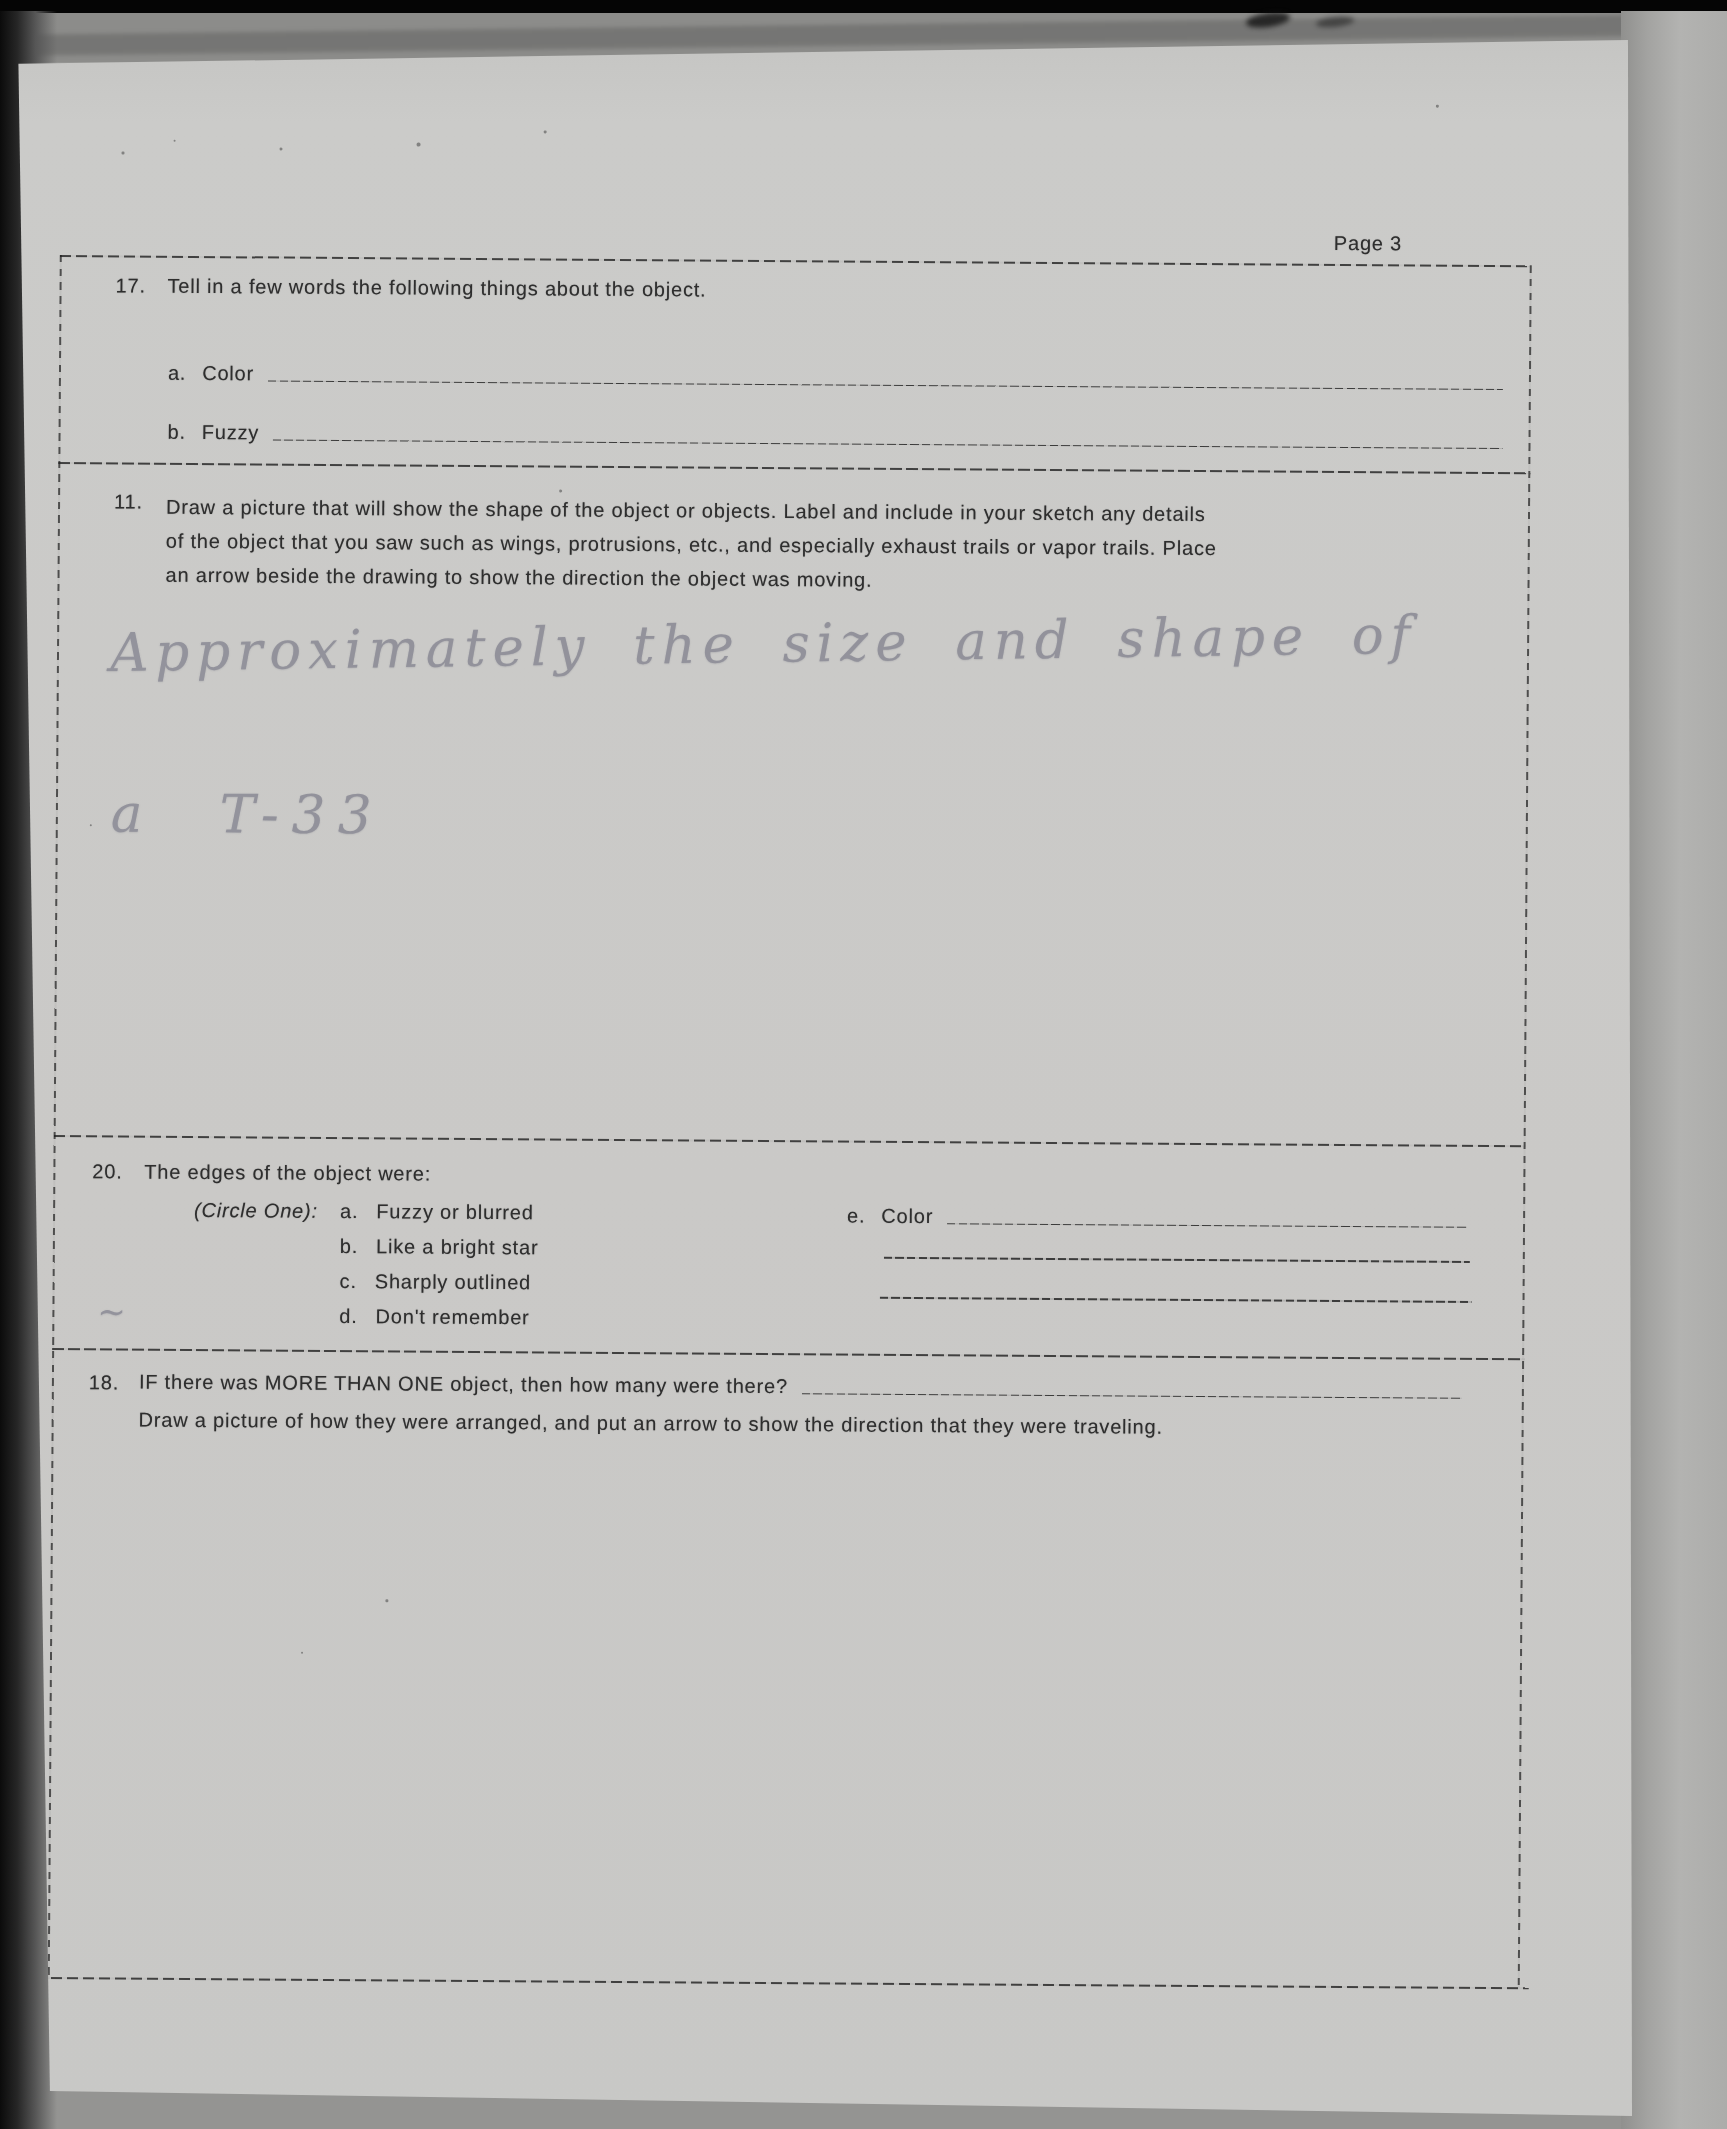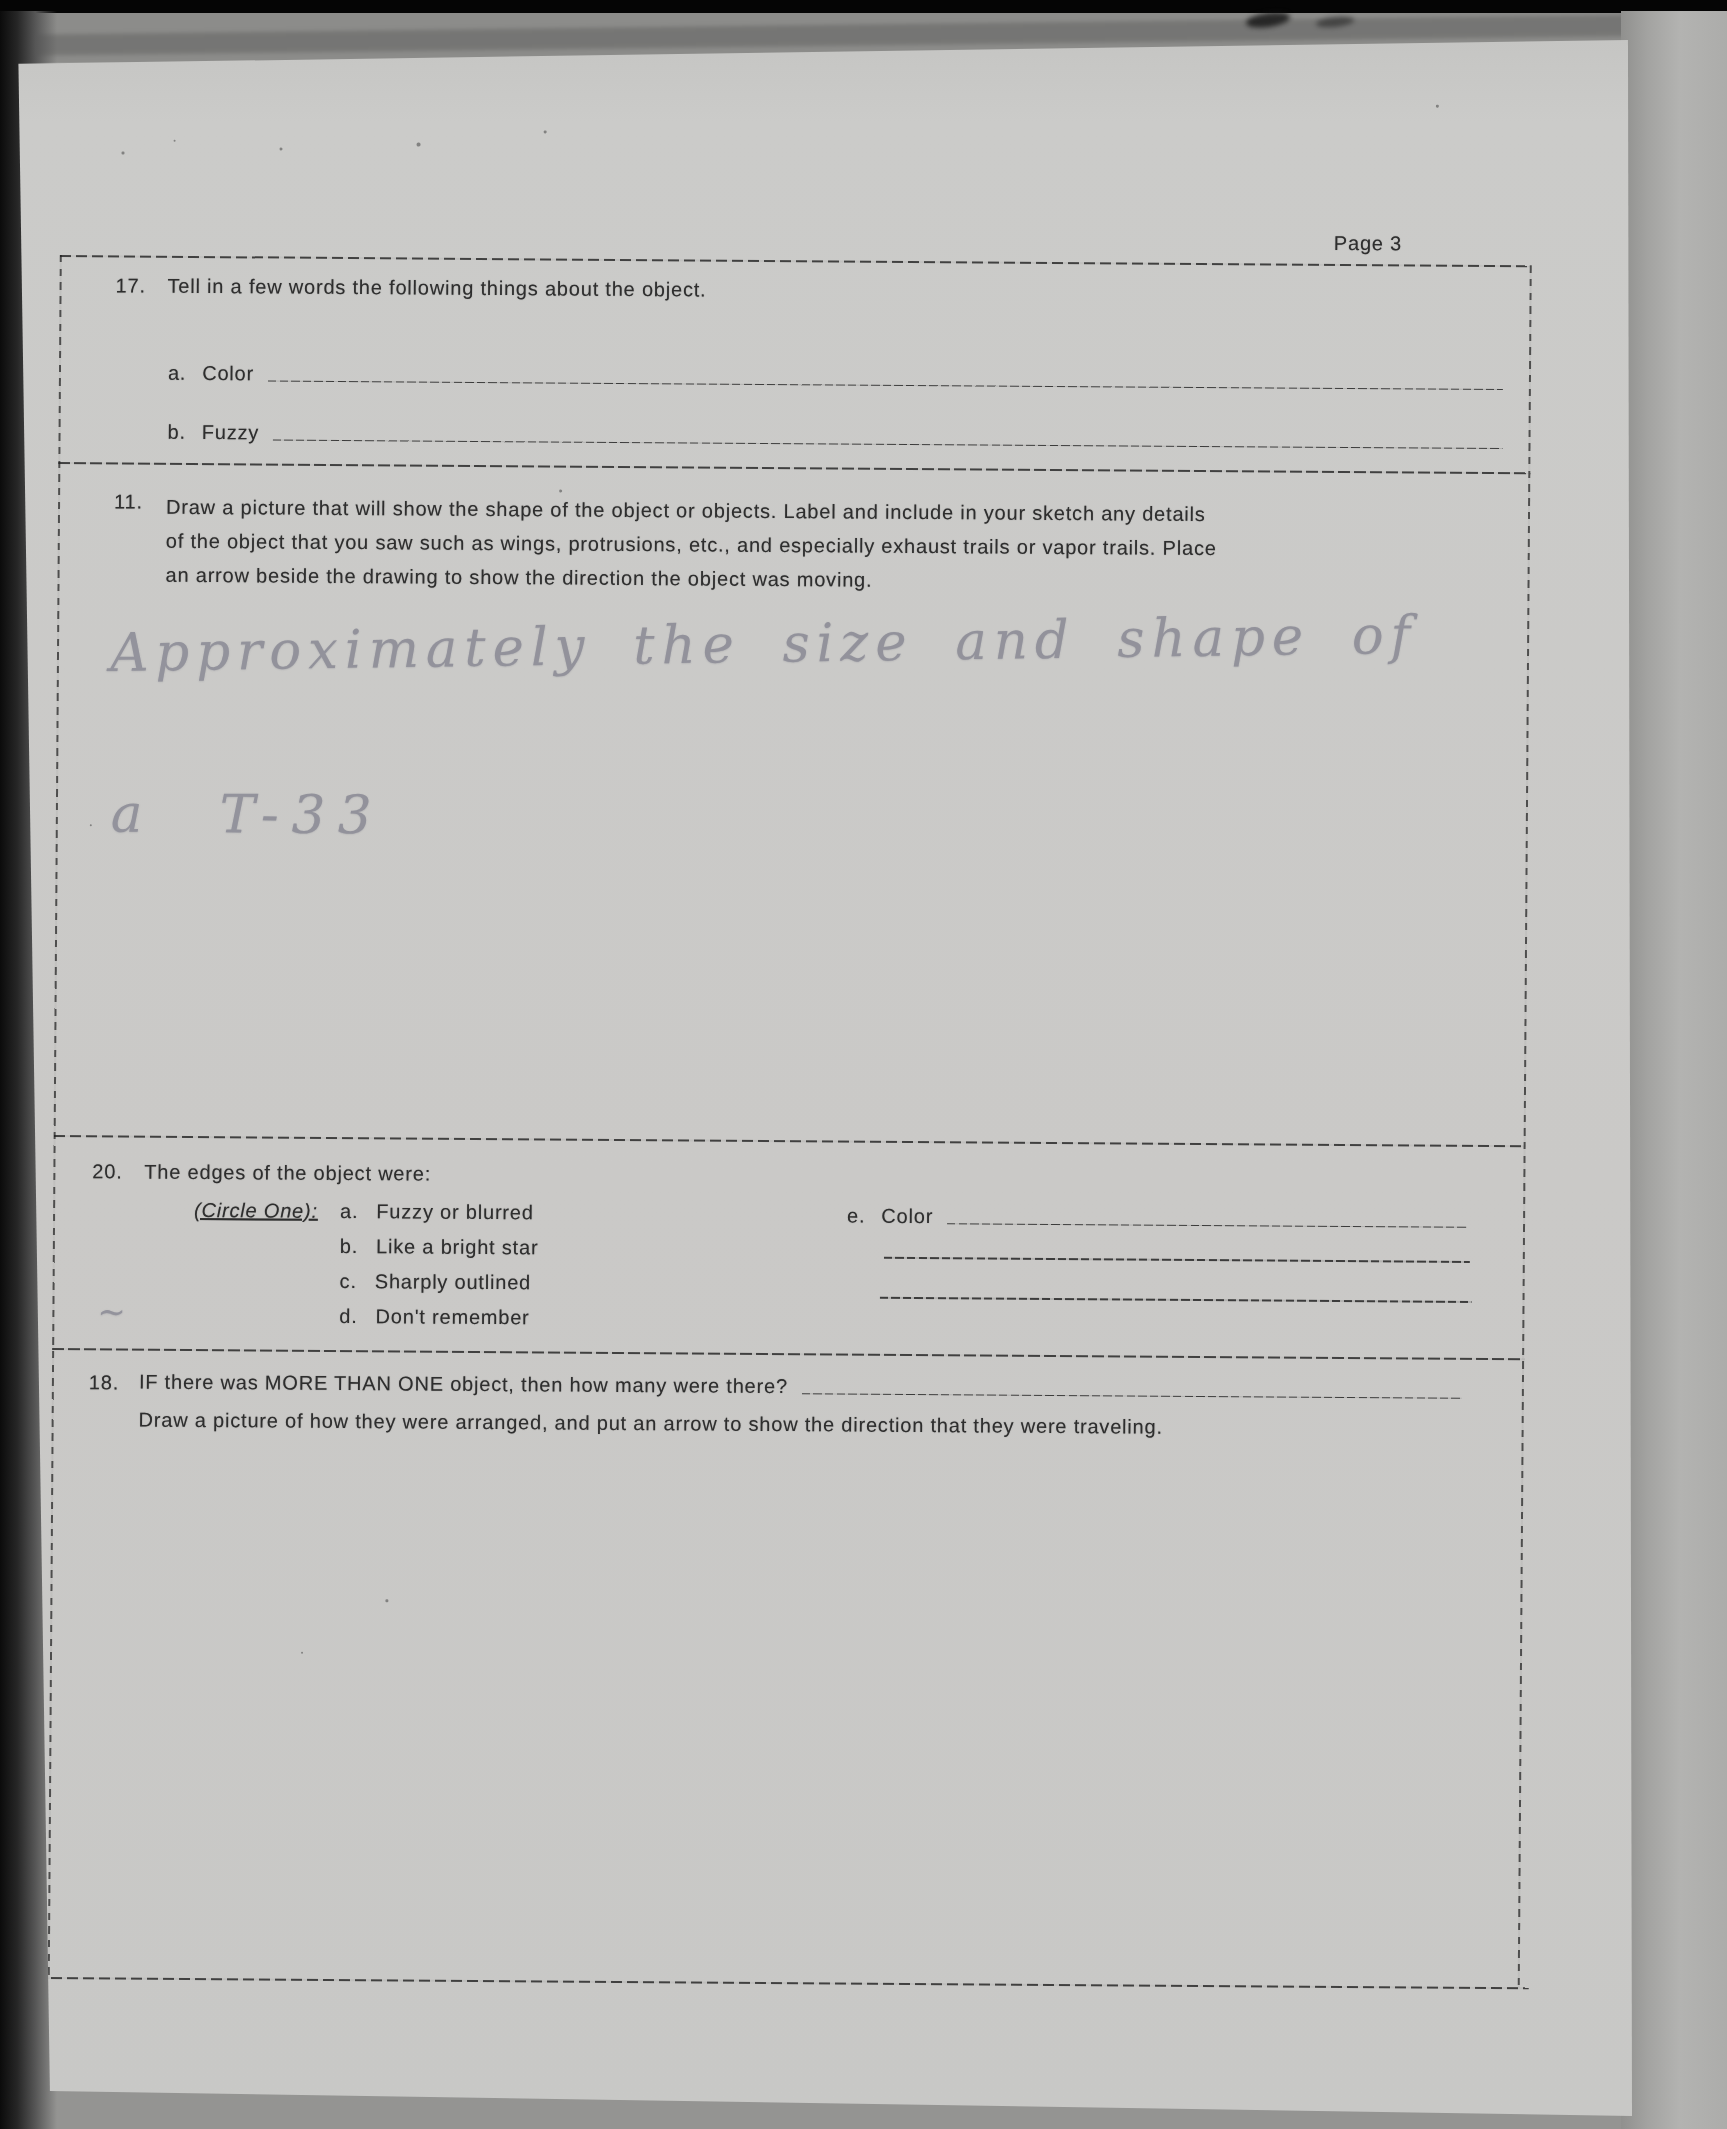--- a/index.html
+++ b/index.html
@@ -60,7 +60,7 @@
     white-space:nowrap;
   }
   .para{white-space:normal;line-height:34px;}
-  .italic{font-style:italic;text-decoration:underline;}
+  .italic{font-style:italic;}
 
   
   .box-h{

